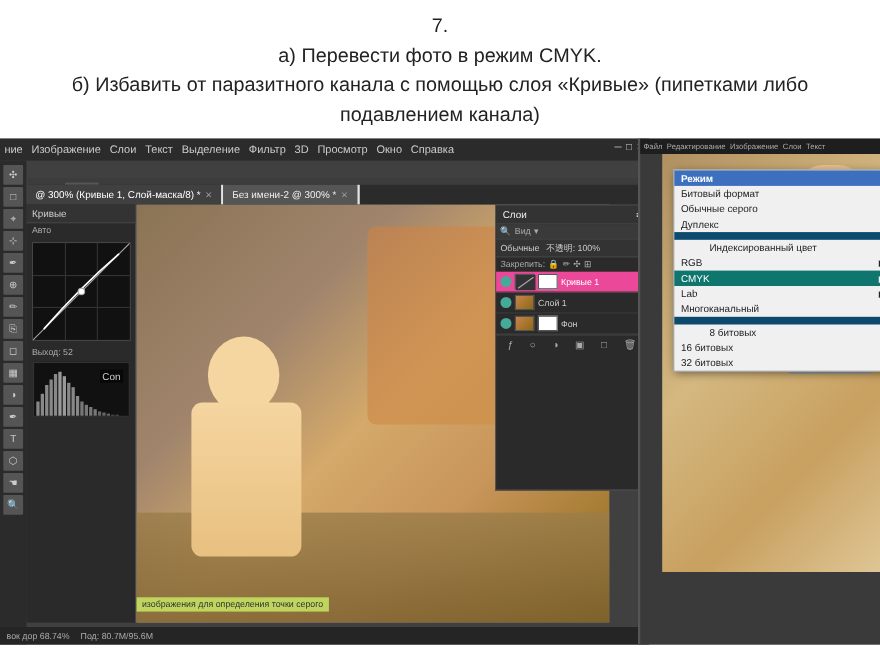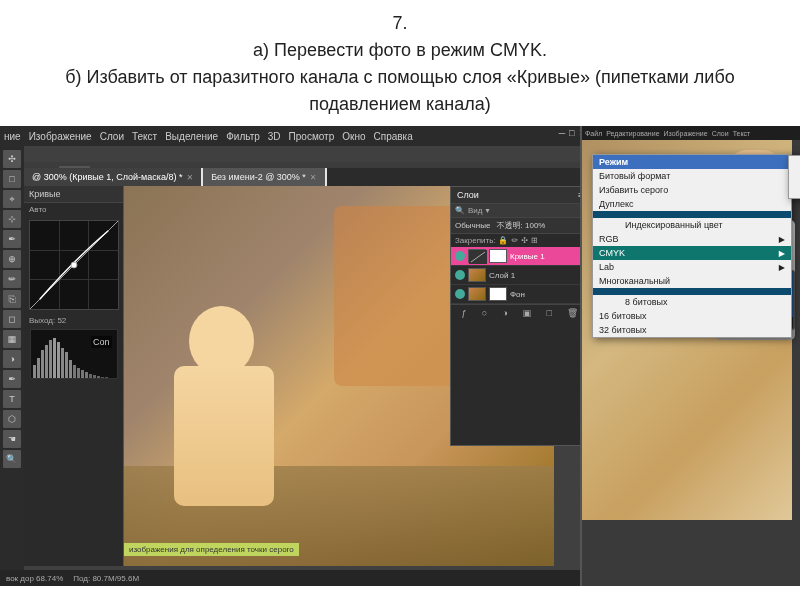--- a/index.html
+++ b/index.html
@@ -418,6 +418,7 @@
     .ps2-content {
       position: relative;
       height: 408px;
+      margin-left: 20px;
     }
 
     

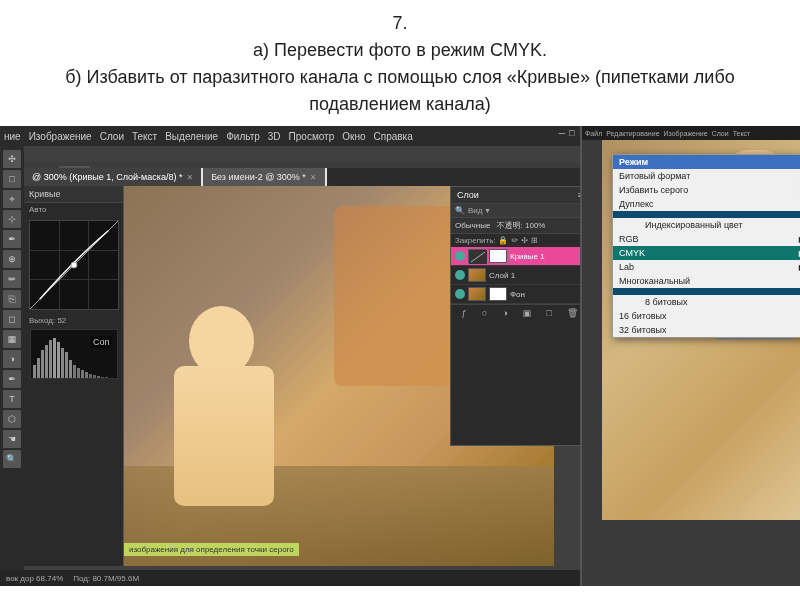--- a/index.html
+++ b/index.html
@@ -769,7 +769,7 @@
           <span>Битовый формат</span>
         </div>
         <div class="menu-item">
-          <span>Избавить серого</span>
+          <span>Обычные серого</span>
         </div>
         <div class="menu-item">
           <span>Дуплекс</span>

